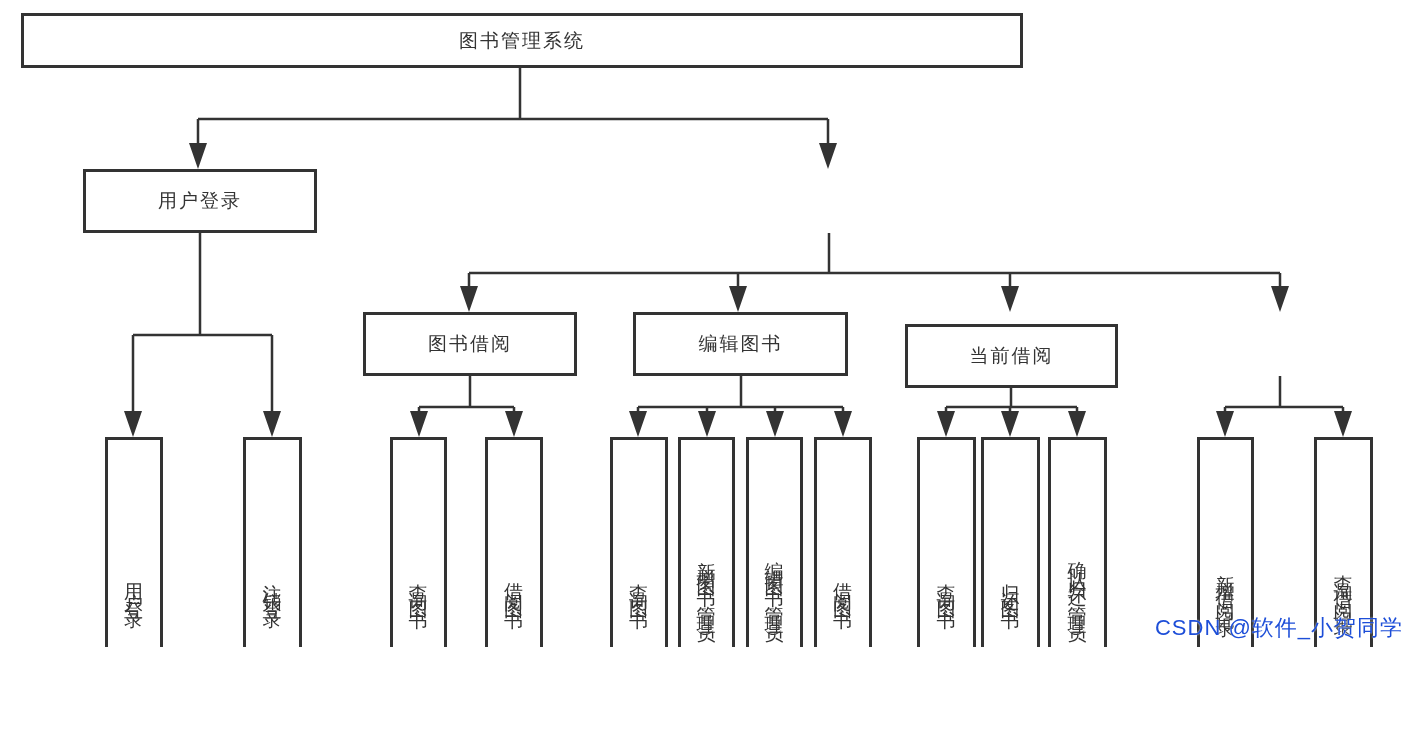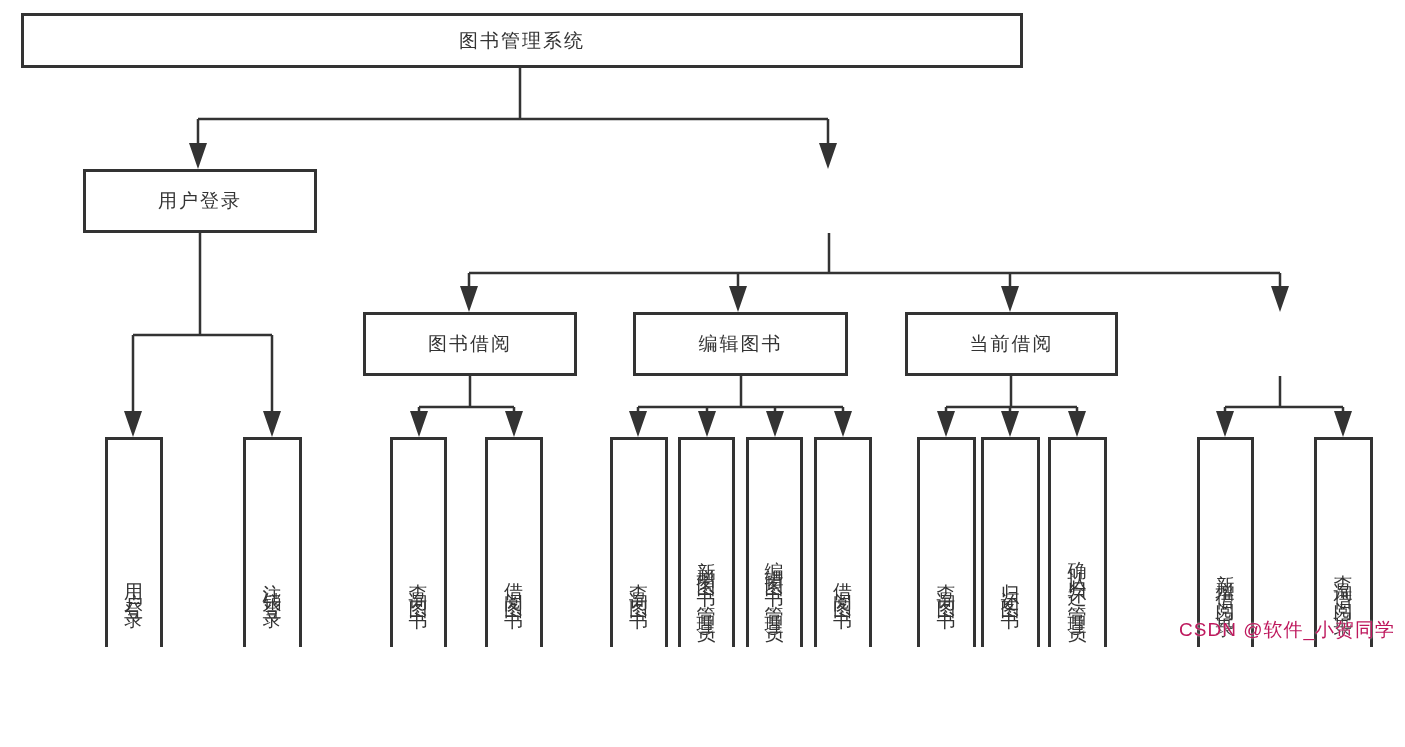--- a/index.html
+++ b/index.html
@@ -81,7 +81,7 @@
   <div class="node h-node" style="left:633px; top:312px; width:215px; height:64px">
     <span>编辑图书</span>
   </div>
-  <div class="node h-node" style="left:905px; top:312px; width:213px; height:64px">
+  <div class="node h-node" style="left:905px; top:324px; width:213px; height:64px">
     <span>当前借阅</span>
   </div>
 

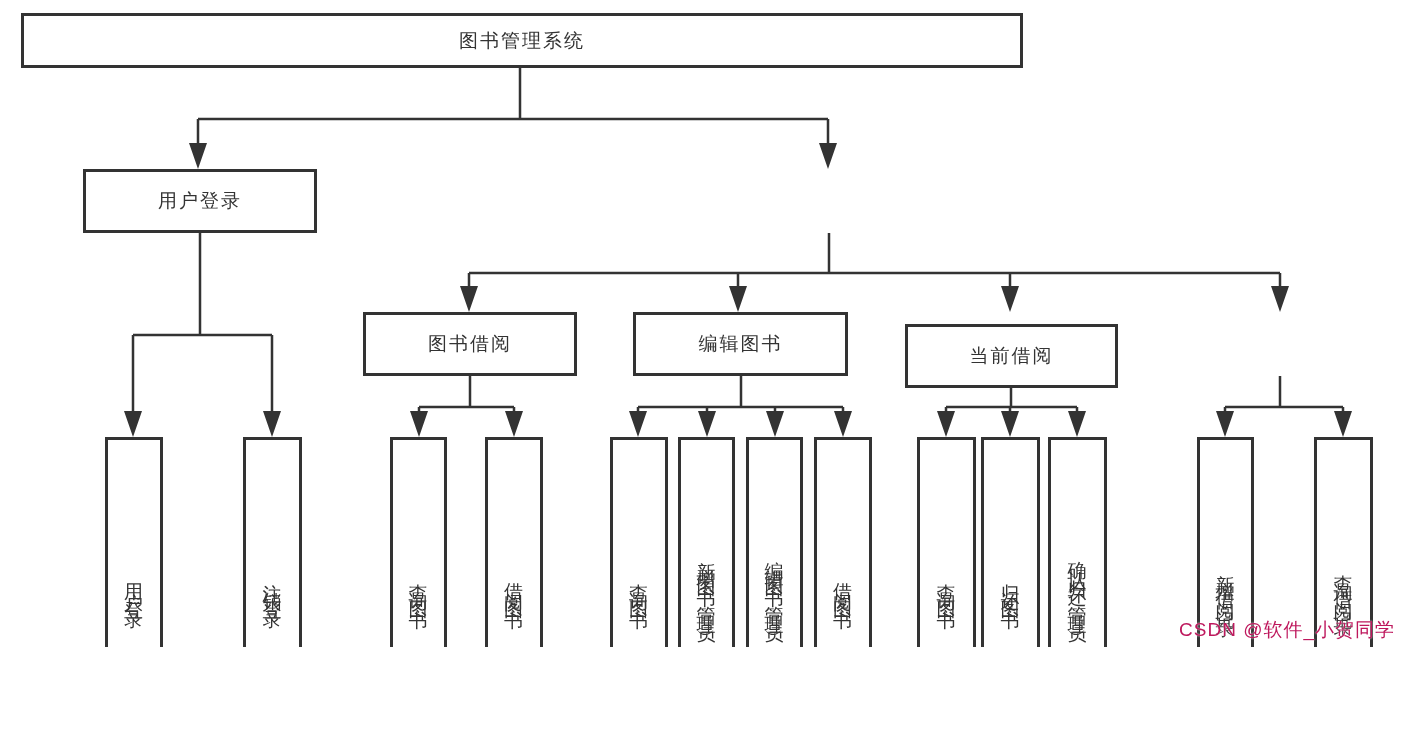--- a/index.html
+++ b/index.html
@@ -33,10 +33,10 @@
   }
   .watermark {
     position: absolute;
-    right: 10px;
+    right: 2px;
     bottom: 4px;
-    font-size: 19px;
-    color: #be185d;
+    font-size: 22px;
+    color: #1d4ed8;
     letter-spacing: 1px;
     white-space: nowrap;
     text-shadow: 0 0 2px #ffffff;

